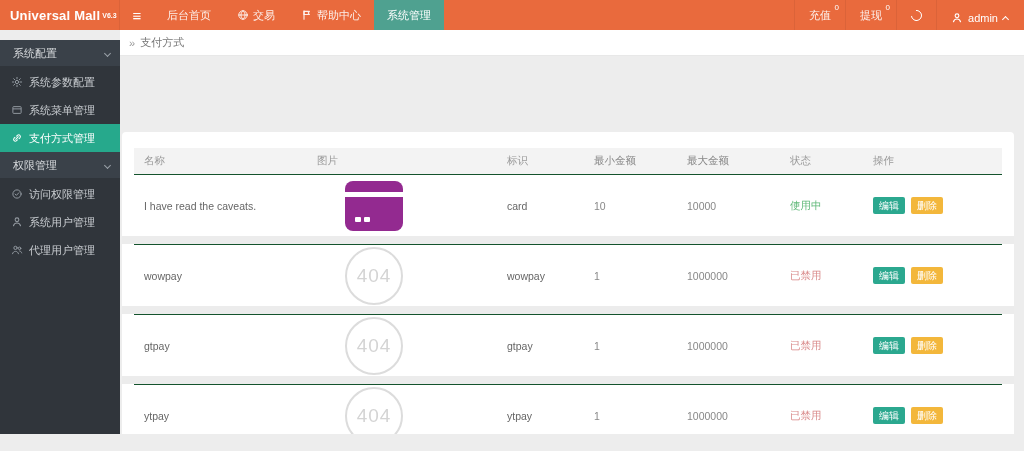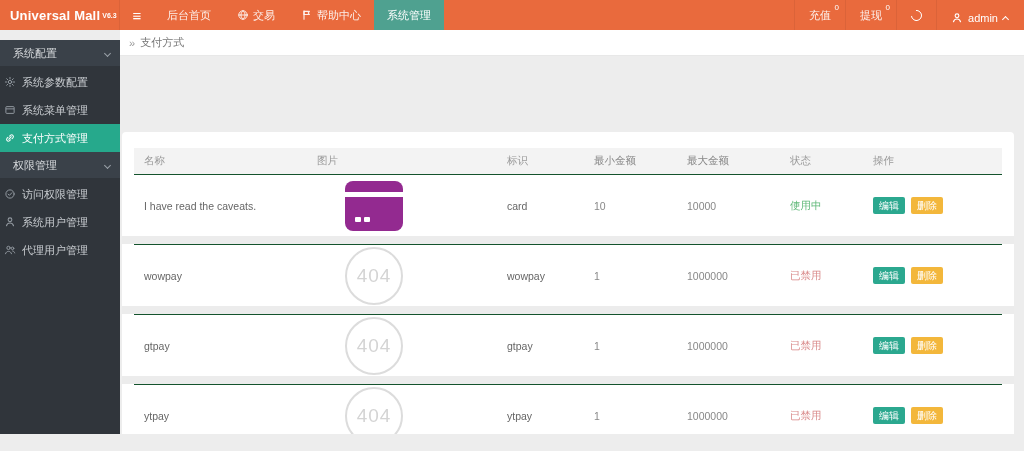--- a/index.html
+++ b/index.html
@@ -42,7 +42,7 @@
     background:#3A4149; color:#D7DADD; font-size:11px; cursor:pointer; margin-bottom:2px; }
   .side-group .chev-down { margin-left:auto; width:5px; height:5px;
     border-right:1.4px solid #9AA1A8; border-bottom:1.4px solid #9AA1A8; transform:rotate(45deg); }
-  .side-item { height:28px; display:flex; align-items:center; gap:6px; padding-left:4px;
+  .side-item { height:28px; display:flex; align-items:center; gap:6px; padding-left:11px;
     color:#C9CDD1; font-size:11px; cursor:pointer; white-space:nowrap; }
   .side-item svg { width:12px; height:12px; color:#939AA1; flex:0 0 auto; }
   .side-item.active { background:#26A98C; color:#fff; }

